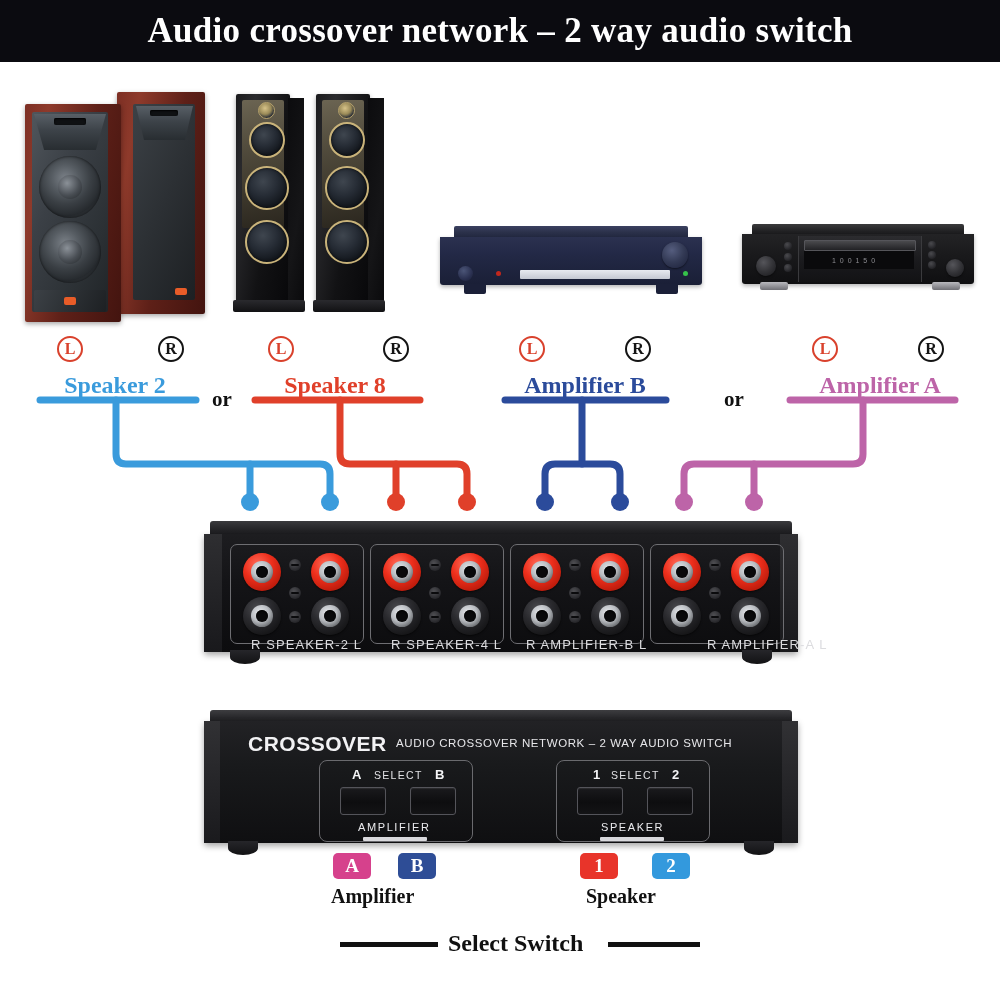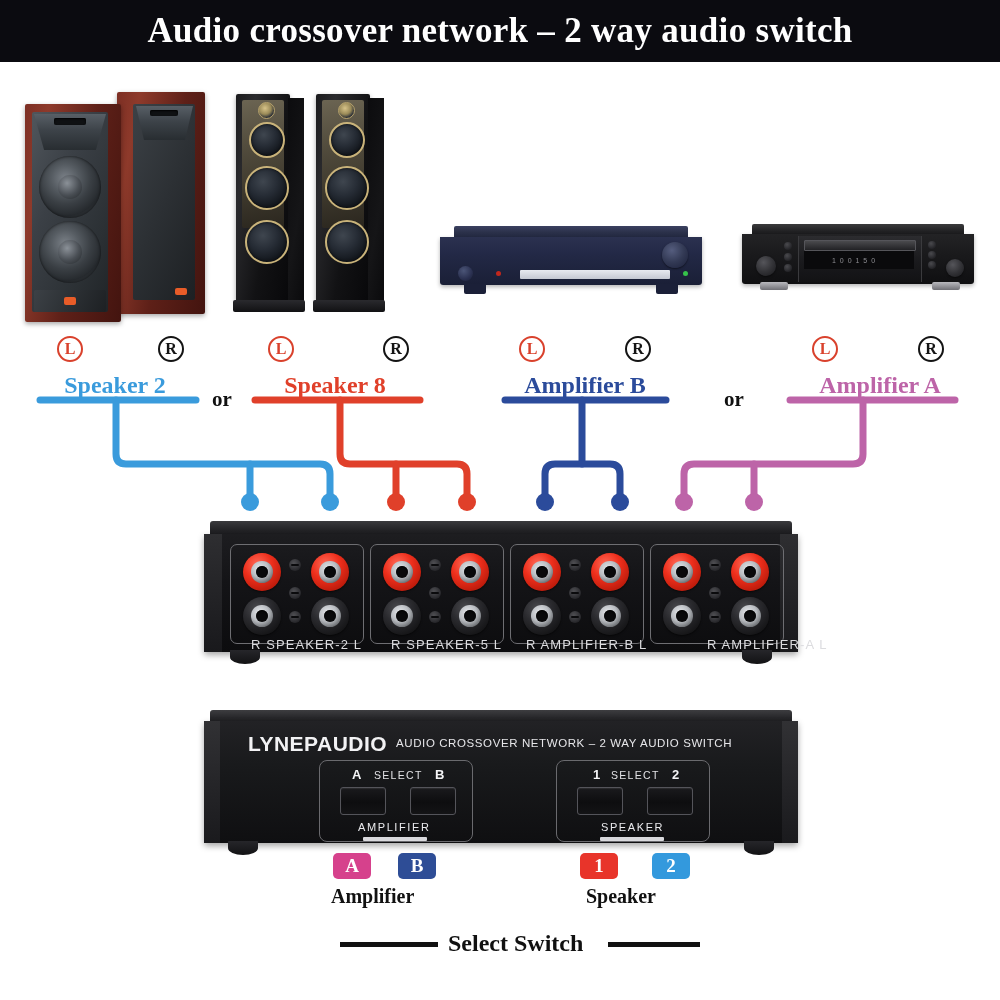--- a/index.html
+++ b/index.html
@@ -542,7 +542,7 @@
       <div class="screw" style="left:58px;top:42px;width:12px;height:12px;"></div>
       <div class="screw" style="left:58px;top:66px;width:12px;height:12px;"></div>
     </div>
-    <div class="tlabel" style="left:187px;top:116px;">R SPEAKER-5 L</div>
+    <div class="tlabel" style="left:187px;top:116px;">R SPEAKER-4 L</div>
 
     <div class="sect" style="left:306px;top:23px;width:132px;height:98px;">
       <div class="post red" style="left:12px;top:8px;width:38px;height:38px;">

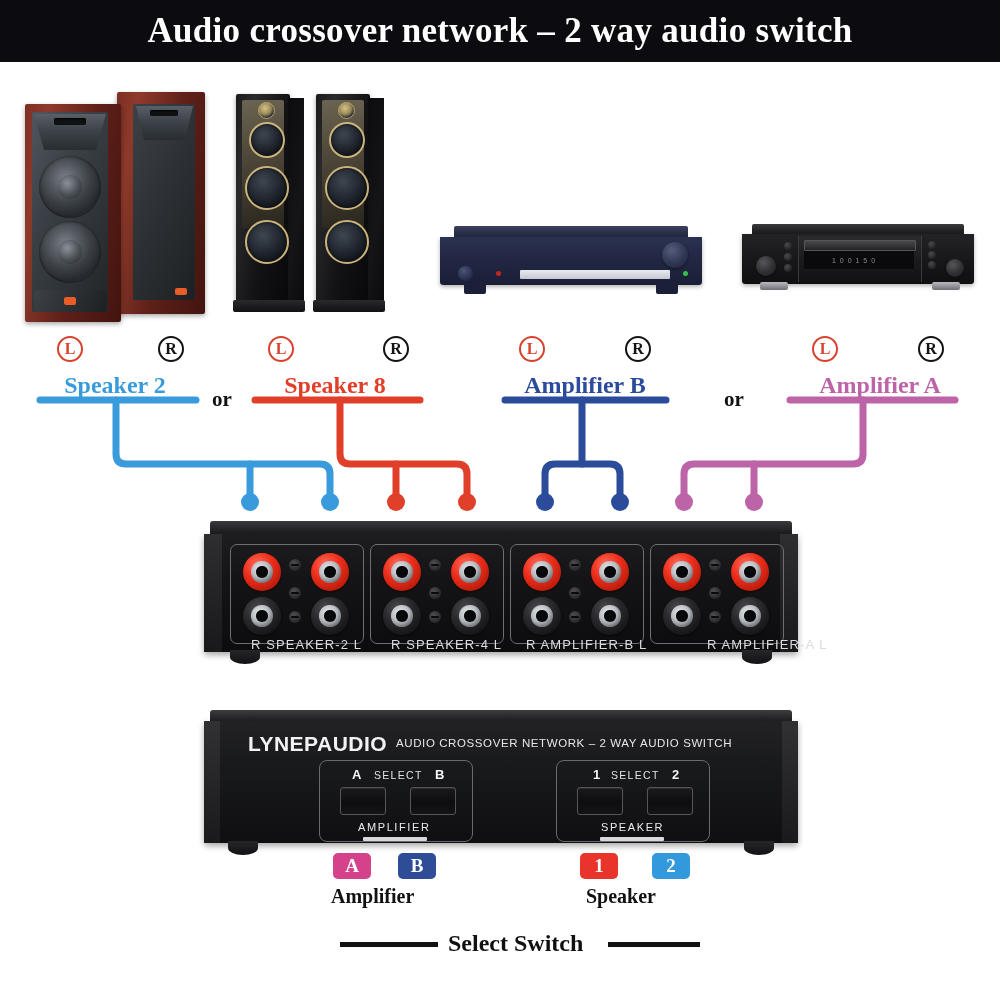--- a/index.html
+++ b/index.html
@@ -600,7 +600,7 @@
     <div class="sideL" style="left:0;top:11px;width:16px;height:122px;"></div>
     <div class="sideR" style="left:578px;top:11px;width:16px;height:122px;"></div>
 
-    <div class="brand" style="left:44px;top:22px;">LYNEPAUDIO</div>
+    <div class="brand" style="left:44px;top:22px;">CROSSOVER</div>
     <div class="model" style="left:192px;top:27px;">AUDIO CROSSOVER NETWORK – 2 WAY AUDIO SWITCH</div>
 
     <div class="group" style="left:115px;top:50px;width:152px;height:80px;">

